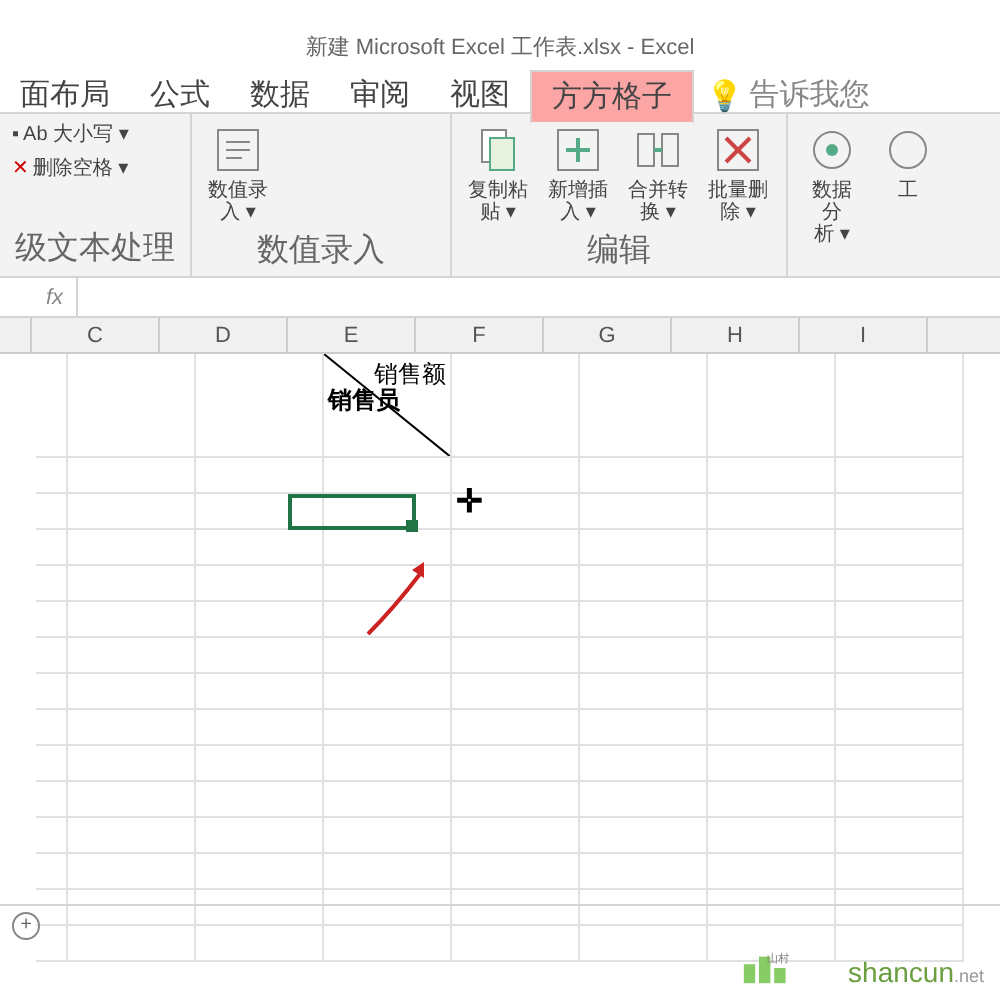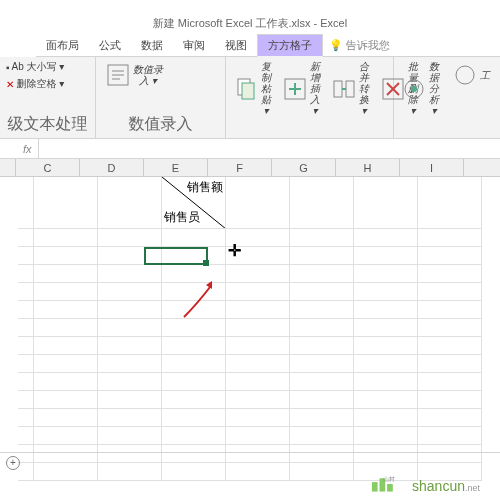--- a/index.html
+++ b/index.html
@@ -7,7 +7,7 @@
     
     .title-bar { height: 24px; background: #fff; display: flex; align-items: center; justify-content: center; font-size: 11px; color: #666; margin-top: 11px; }
     
-    .tabs { height: 22px; background: #fff; display: flex; align-items: flex-end; border-bottom: 1px solid #d4d4d4; font-size: 11px; margin-left: 36px; }
+    .tabs { height: 22px; background: #fff; display: flex; align-items: flex-start; border-bottom: 1px solid #d4d4d4; font-size: 15px; }
     .tab { padding: 3px 10px; color: #444; cursor: pointer; }
     .tab.active { background: #c4b5fd; border: 1px solid #d4d4d4; border-bottom: 1px solid #f3f3f3; margin-bottom: -1px; }
     .tell-me { display: flex; align-items: center; padding: 3px 6px; color: #888; gap: 3px; }

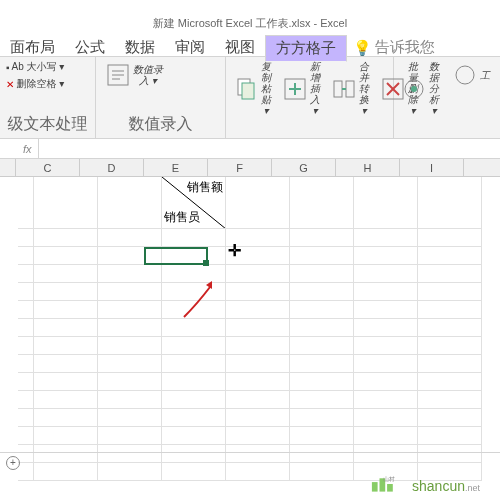--- a/index.html
+++ b/index.html
@@ -9,7 +9,7 @@
     
     .tabs { height: 22px; background: #fff; display: flex; align-items: flex-start; border-bottom: 1px solid #d4d4d4; font-size: 15px; }
     .tab { padding: 3px 10px; color: #444; cursor: pointer; }
-    .tab.active { background: #c4b5fd; border: 1px solid #d4d4d4; border-bottom: 1px solid #f3f3f3; margin-bottom: -1px; }
+    .tab.active { background: #fca5a5; border: 1px solid #d4d4d4; border-bottom: 1px solid #f3f3f3; margin-bottom: -1px; }
     .tell-me { display: flex; align-items: center; padding: 3px 6px; color: #888; gap: 3px; }
     
     .ribbon { height: 82px; background: #f3f3f3; display: flex; border-bottom: 1px solid #d4d4d4; font-size: 10px; }

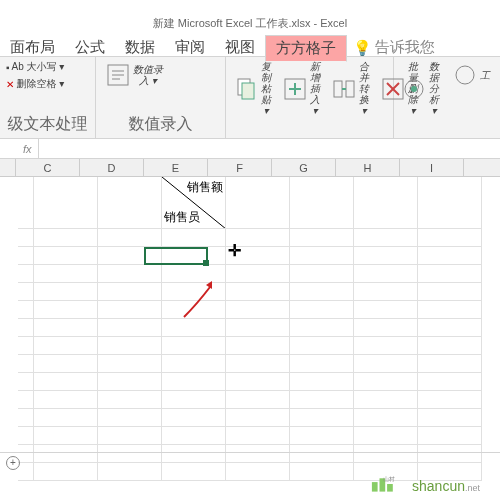--- a/index.html
+++ b/index.html
@@ -18,7 +18,7 @@
     .group-label { text-align: center; font-size: 16px; color: #666; padding: 1px 0; }
     
     .btn-small { display: flex; align-items: center; gap: 2px; padding: 1px 2px; font-size: 10px; color: #444; white-space: nowrap; }
-    .btn-large { display: flex; align-items: center; padding: 2px 4px; font-size: 10px; color: #444; gap: 1px; font-style: italic; }
+    .btn-large { display: flex; flex-direction: column; align-items: center; padding: 2px 4px; font-size: 10px; color: #444; gap: 1px; }
     .btn-large .lbl { line-height: 11px; text-align: center; }
     .icon-box { width: 16px; height: 16px; display: inline-flex; align-items: center; justify-content: center; }
     .icon-box-lg { width: 28px; height: 28px; display: flex; align-items: center; justify-content: center; }

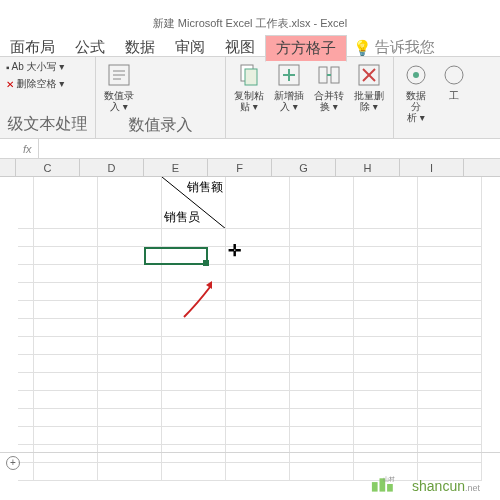--- a/index.html
+++ b/index.html
@@ -156,6 +156,7 @@
 除 ▾</div>
       </div>
     </div>
+    <div class="group-label">编辑</div>
   </div>
 
   <div class="group" style="width:74px;border-right:none">

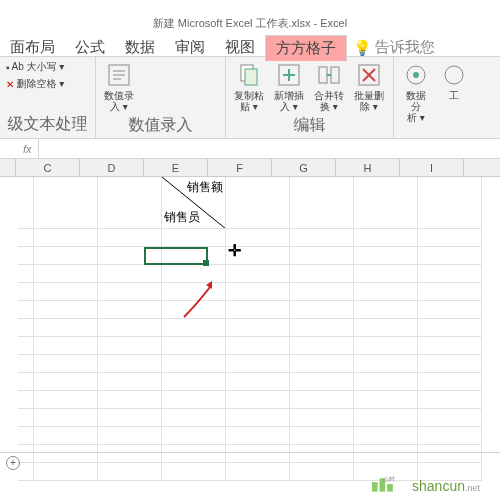--- a/index.html
+++ b/index.html
@@ -42,7 +42,7 @@
     .diag-cell { position: relative; overflow: visible; }
     .diag-cell svg { position: absolute; top: 0; left: 0; width: 100%; height: 100%; }
     .diag-text-top { position: absolute; top: 2px; right: 2px; font-size: 12px; }
-    .diag-text-bot { position: absolute; bottom: 2px; left: 2px; font-size: 12px; }
+    .diag-text-bot { position: absolute; bottom: 19px; left: 2px; font-size: 12px; font-weight: bold; }
     
     .selected-cell { position: absolute; border: 2px solid #227447; pointer-events: none; }
     .fill-handle { position: absolute; width: 6px; height: 6px; background: #227447; right: -3px; bottom: -3px; }

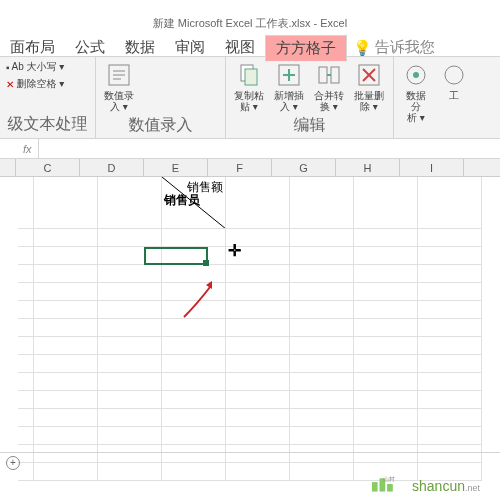--- a/index.html
+++ b/index.html
@@ -53,7 +53,7 @@
     .bottom-strip { position: absolute; bottom: 28px; left: 0; right: 0; height: 20px; display: flex; align-items: center; padding: 0 6px; font-size: 10px; color: #666; border-top: 1px solid #d4d4d4; }
     .plus-circle { width: 14px; height: 14px; border: 1px solid #888; border-radius: 50%; display: flex; align-items: center; justify-content: center; font-size: 10px; }
     
-    .watermark { position: absolute; right: 20px; bottom: 6px; font-size: 14px; color: #6a9e3f; }
+    .watermark { position: absolute; right: 8px; bottom: 6px; font-size: 14px; color: #6a9e3f; }
     .watermark .net { font-size: 9px; color: #999; }
     .watermark-icon { position: absolute; right: 92px; bottom: 6px; width: 38px; height: 20px; }
   </style>

